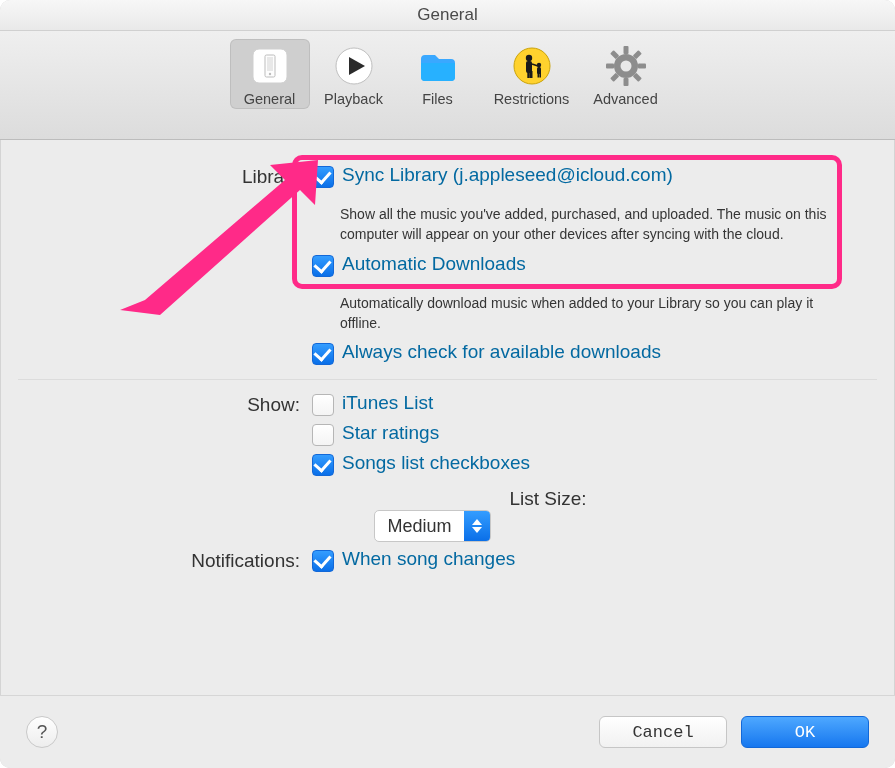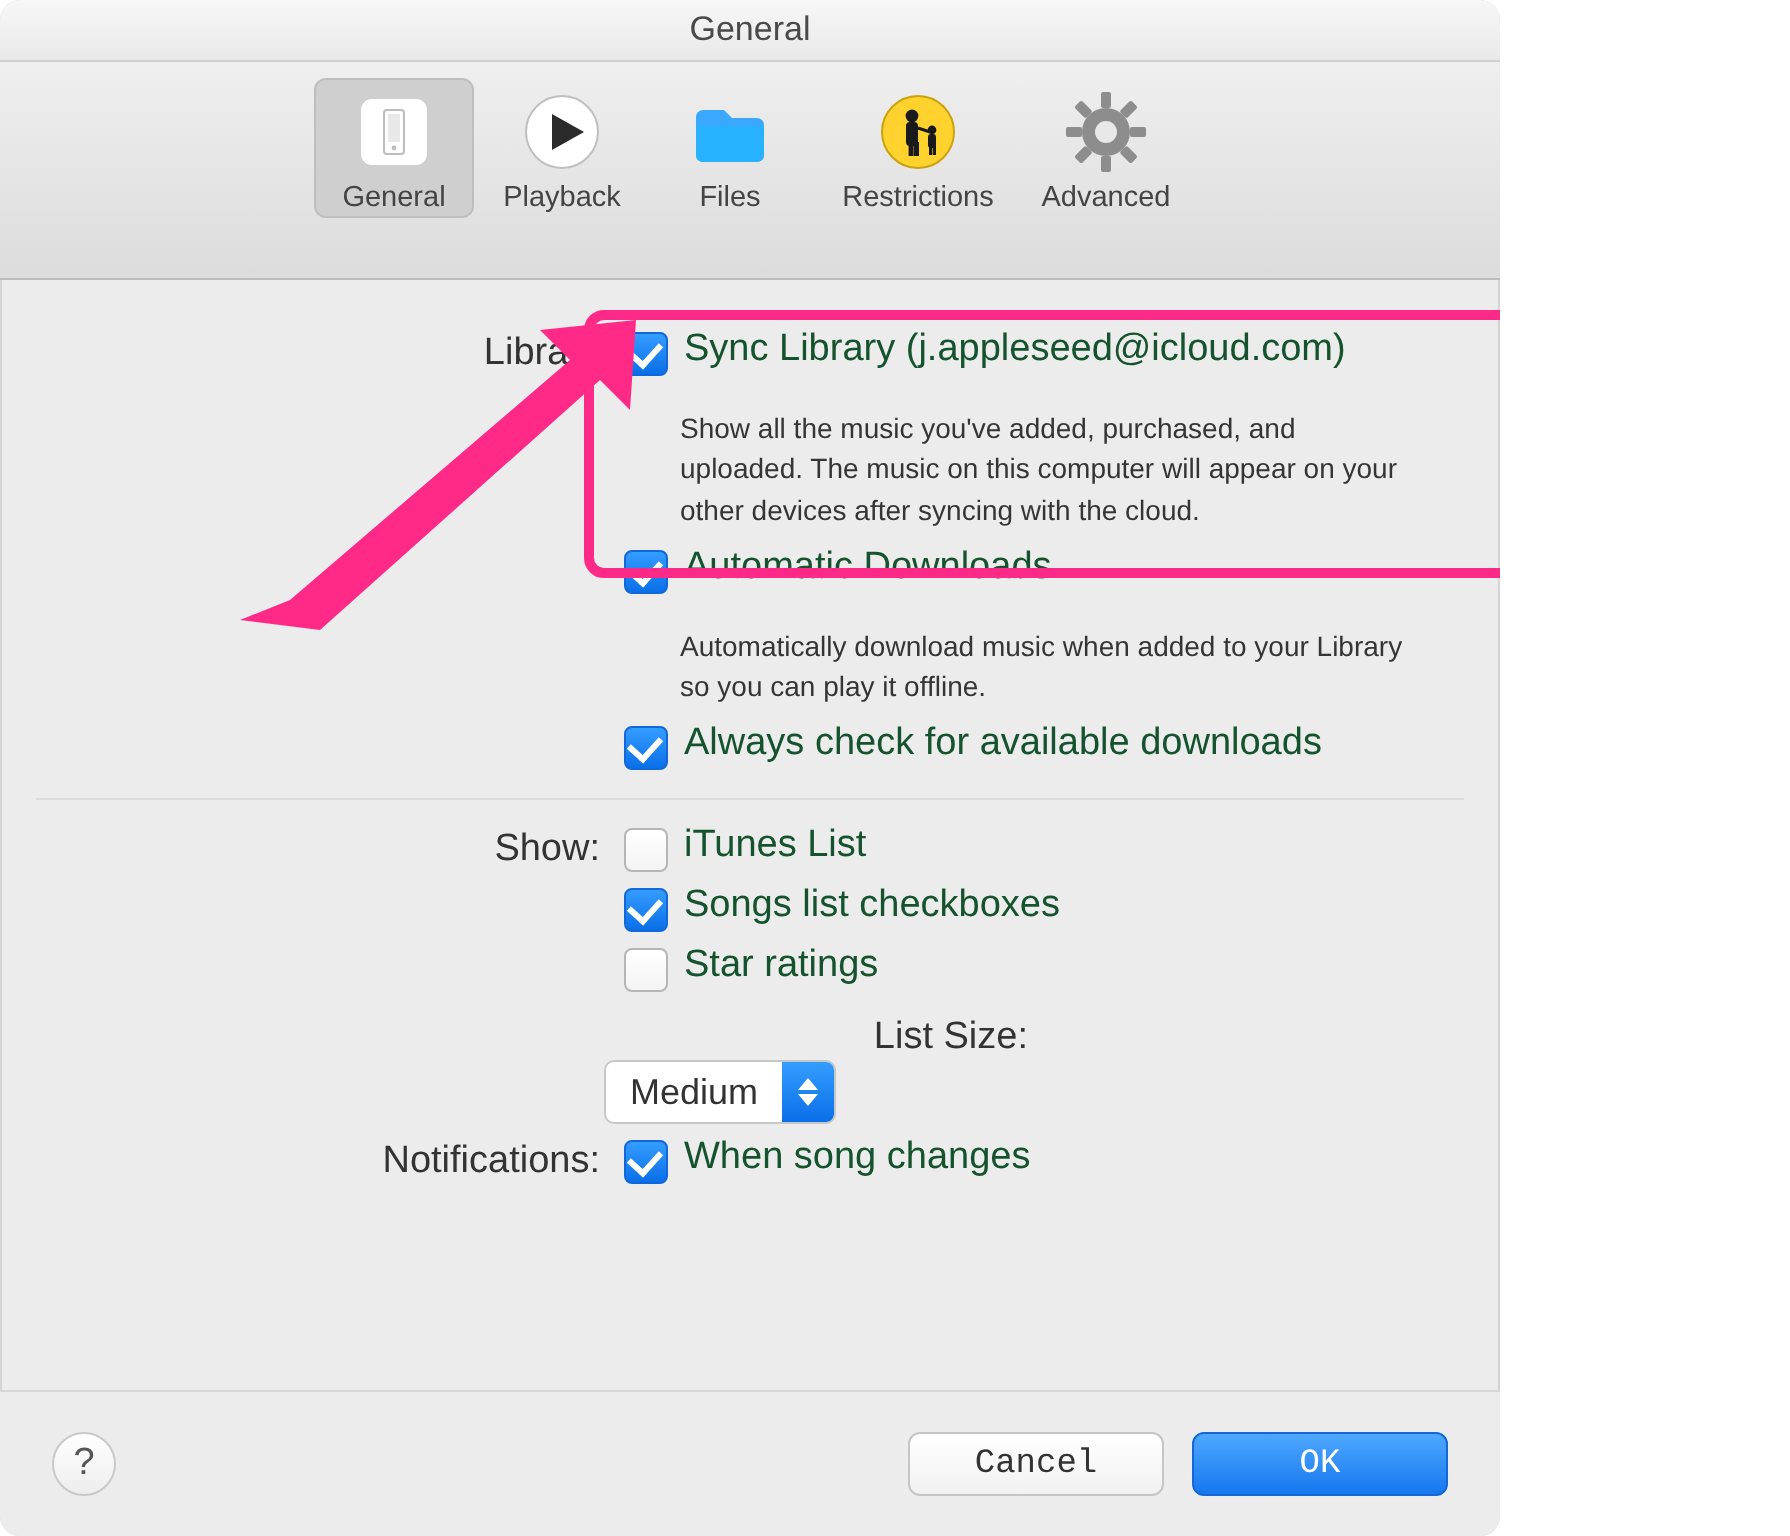--- a/index.html
+++ b/index.html
@@ -3,7 +3,7 @@
 <meta charset="utf-8">
 <style>
   html,body{margin:0;padding:0;width:895px;height:768px;font-family:-apple-system,BlinkMacSystemFont,"Helvetica Neue",Arial,sans-serif;font-size:18px;color:#333;-webkit-font-smoothing:antialiased;}
-  .window{width:750px;height:768px;background:#ececec;border-radius:10px;overflow:hidden;position:relative;box-shadow:inset 0 0 0 1px rgba(0,0,0,.1);}
+  .window{width:895px;height:768px;background:#ececec;border-radius:10px;overflow:hidden;position:relative;box-shadow:inset 0 0 0 1px rgba(0,0,0,.1);}
   .titlebar{height:30px;line-height:30px;text-align:center;font-size:17px;color:#4a4a4a;background:linear-gradient(#f7f7f7,#e9e9e9);border-bottom:1px solid #d0d0d0;}
   .toolbar{height:100px;background:linear-gradient(#efefef,#dcdcdc);border-bottom:1px solid #bcbcbc;display:flex;justify-content:center;align-items:flex-start;padding-top:8px;gap:4px;}
   .tbitem{width:80px;display:flex;flex-direction:column;align-items:center;border-radius:6px;padding:4px 0 2px;cursor:default;}

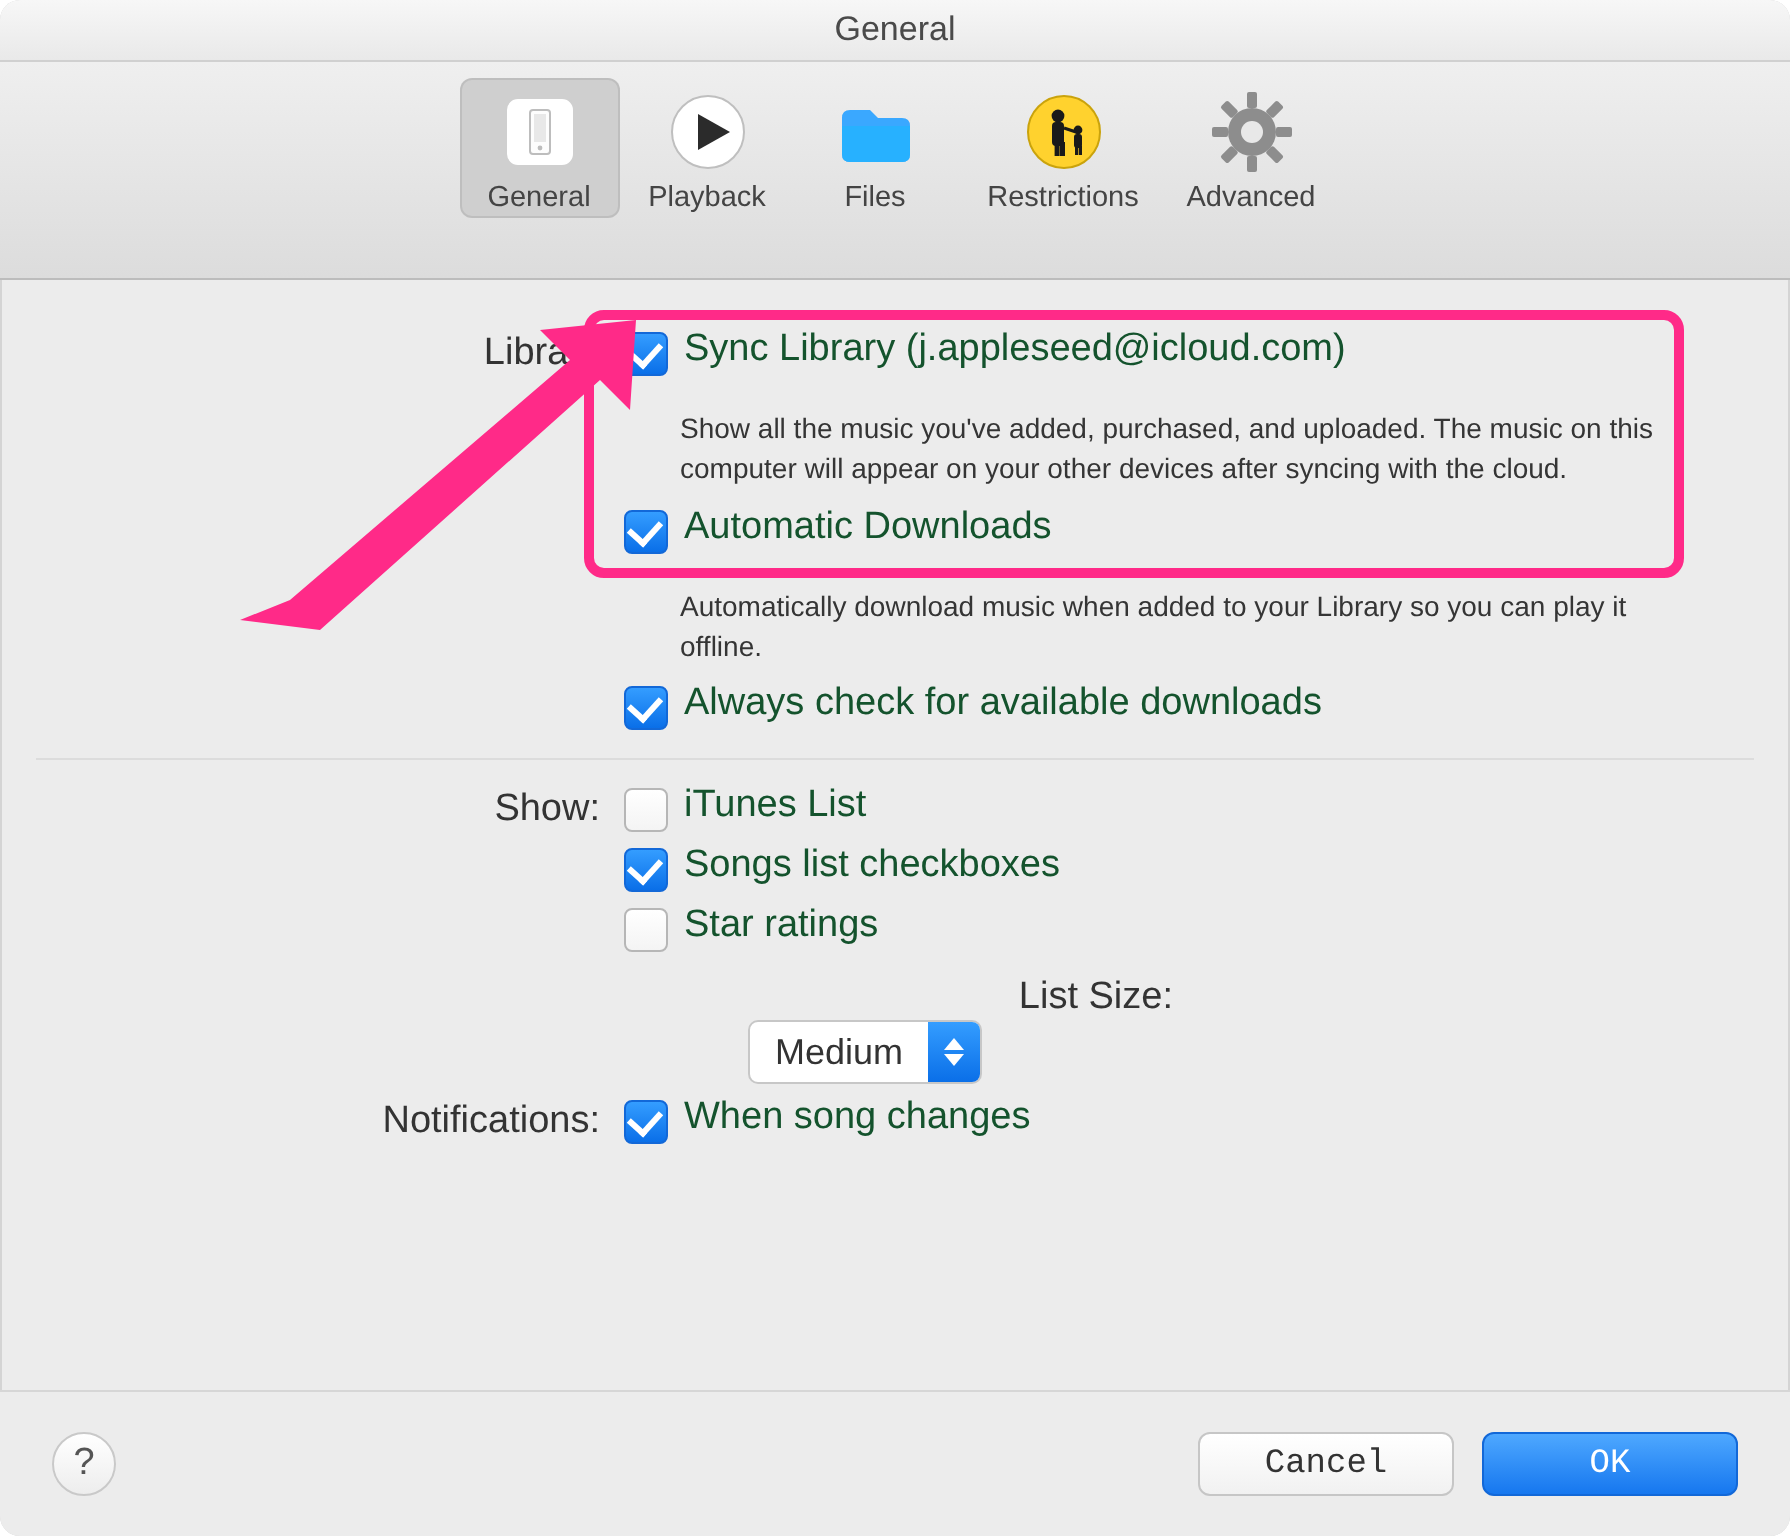--- a/index.html
+++ b/index.html
@@ -19,7 +19,7 @@
   .box{width:20px;height:20px;border-radius:4px;border:1px solid #b6b6b6;background:linear-gradient(#fff,#f4f4f4);flex:0 0 20px;margin-right:8px;position:relative;margin-top:2px;}
   .box.on{background:linear-gradient(#349dff,#0a6fe8);border-color:#1268d8;}
   .box.on:after{content:"";position:absolute;left:4px;top:1px;width:8px;height:12px;border:solid #fff;border-width:0 3px 3px 0;transform:rotate(42deg);}
-  .chk .txt{font-size:19px;color:#14532d;}
+  .chk .txt{font-size:19px;color:#0369a1;}
   .desc{font-size:14px;color:#353535;margin:16px 0 8px 28px;line-height:1.45;max-width:520px;}
   .highlight{position:absolute;border:5px solid #ff2a88;border-radius:10px;pointer-events:none;z-index:5;}
   .arrow{position:absolute;z-index:6;}

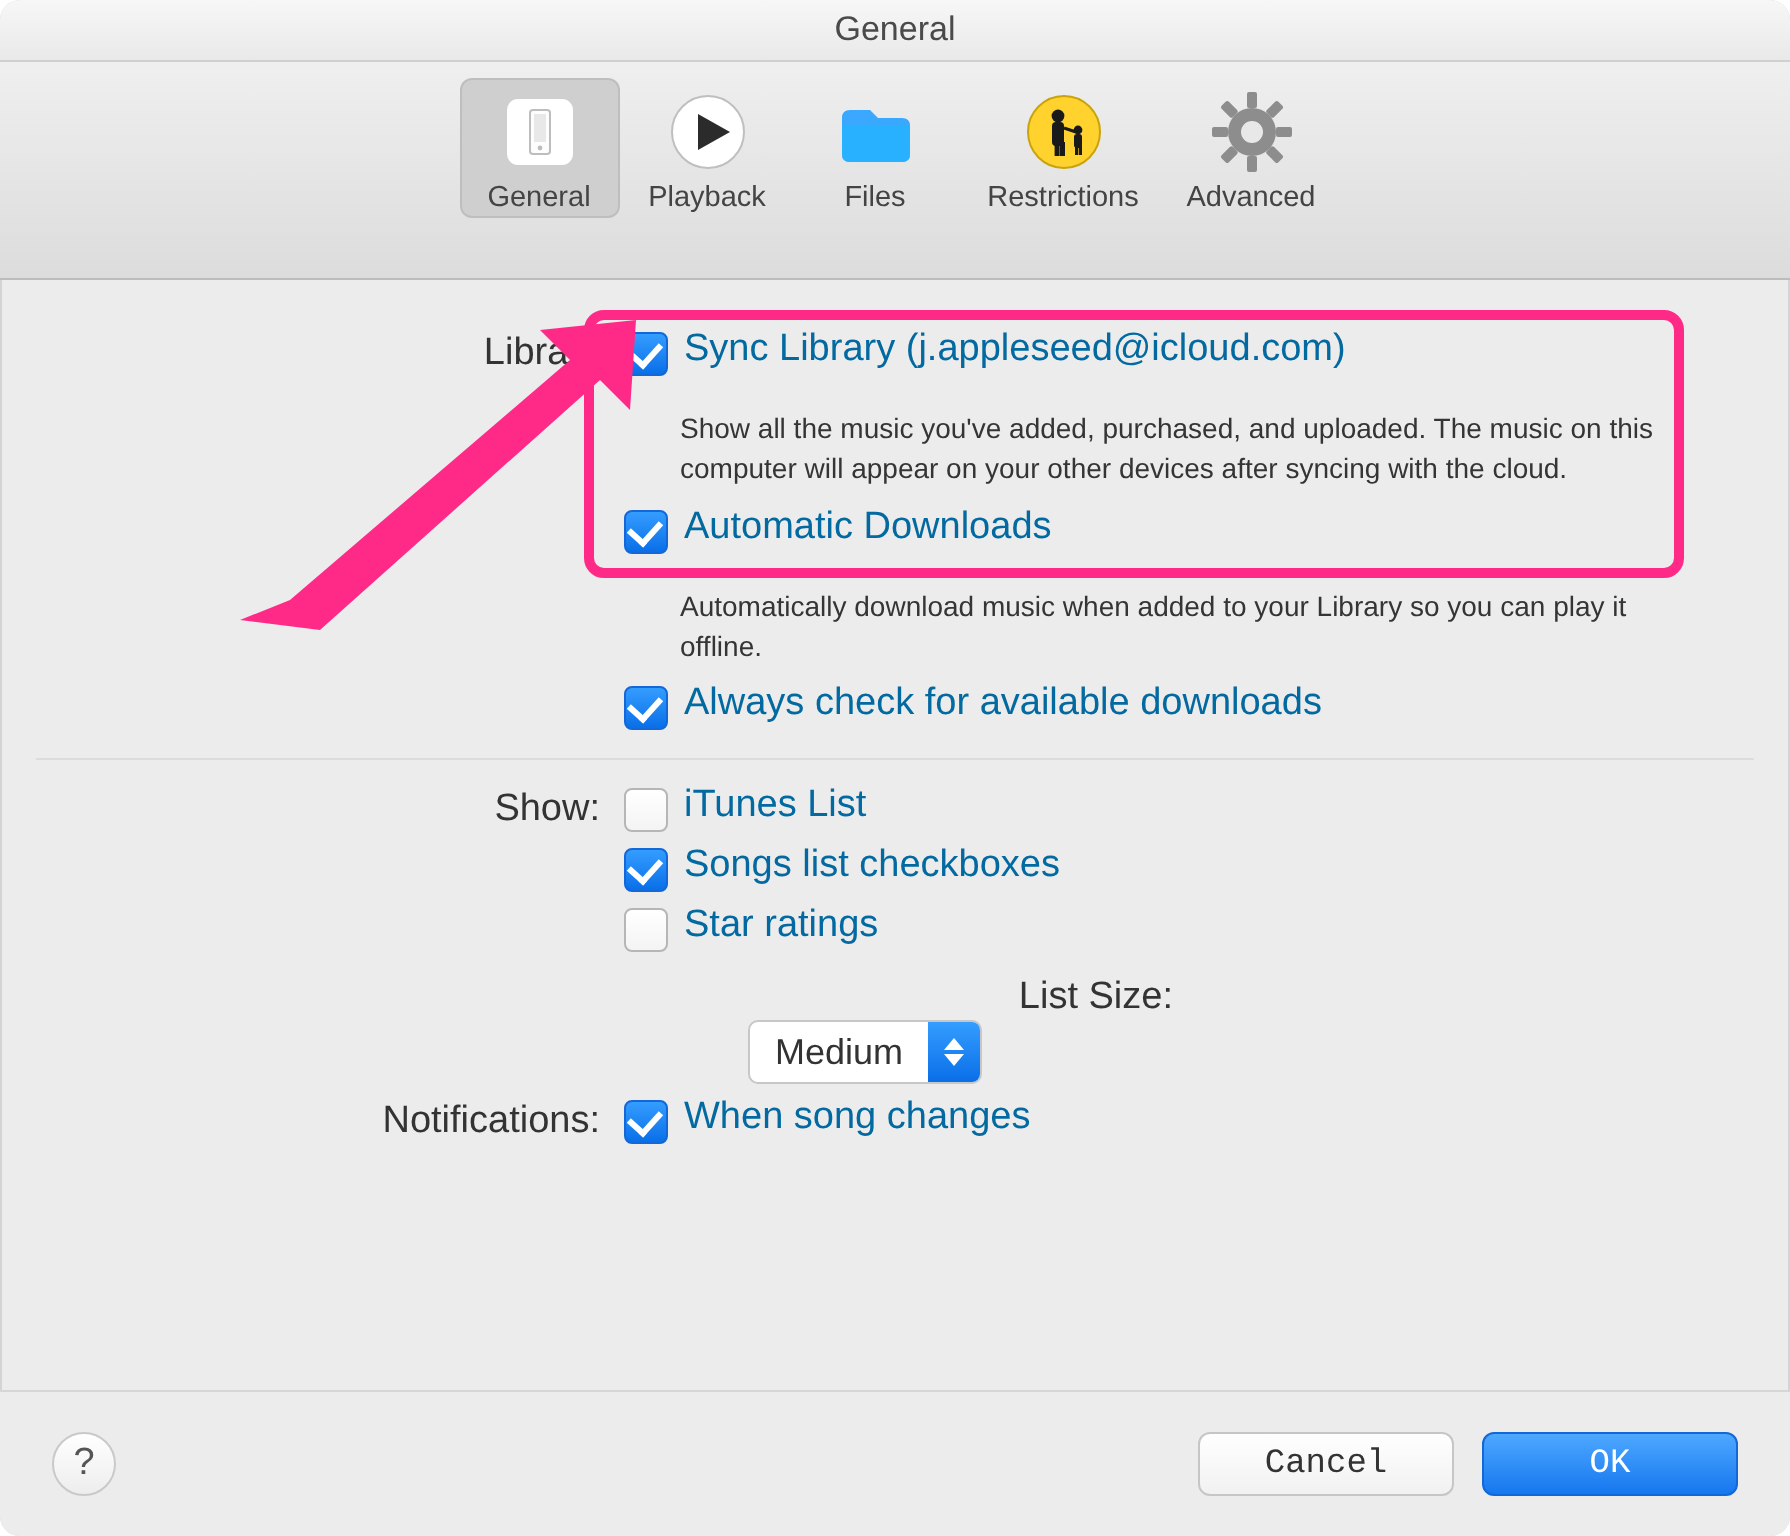--- a/index.html
+++ b/index.html
@@ -148,12 +148,12 @@
           <span class="txt">iTunes List</span>
         </div>
         <div class="chk">
-          <span class="box on"></span>
-          <span class="txt">Songs list checkboxes</span>
-        </div>
-        <div class="chk">
           <span class="box"></span>
           <span class="txt">Star ratings</span>
+        </div>
+        <div class="chk">
+          <span class="box on"></span>
+          <span class="txt">Songs list checkboxes</span>
         </div>
       </div>
     </div>

